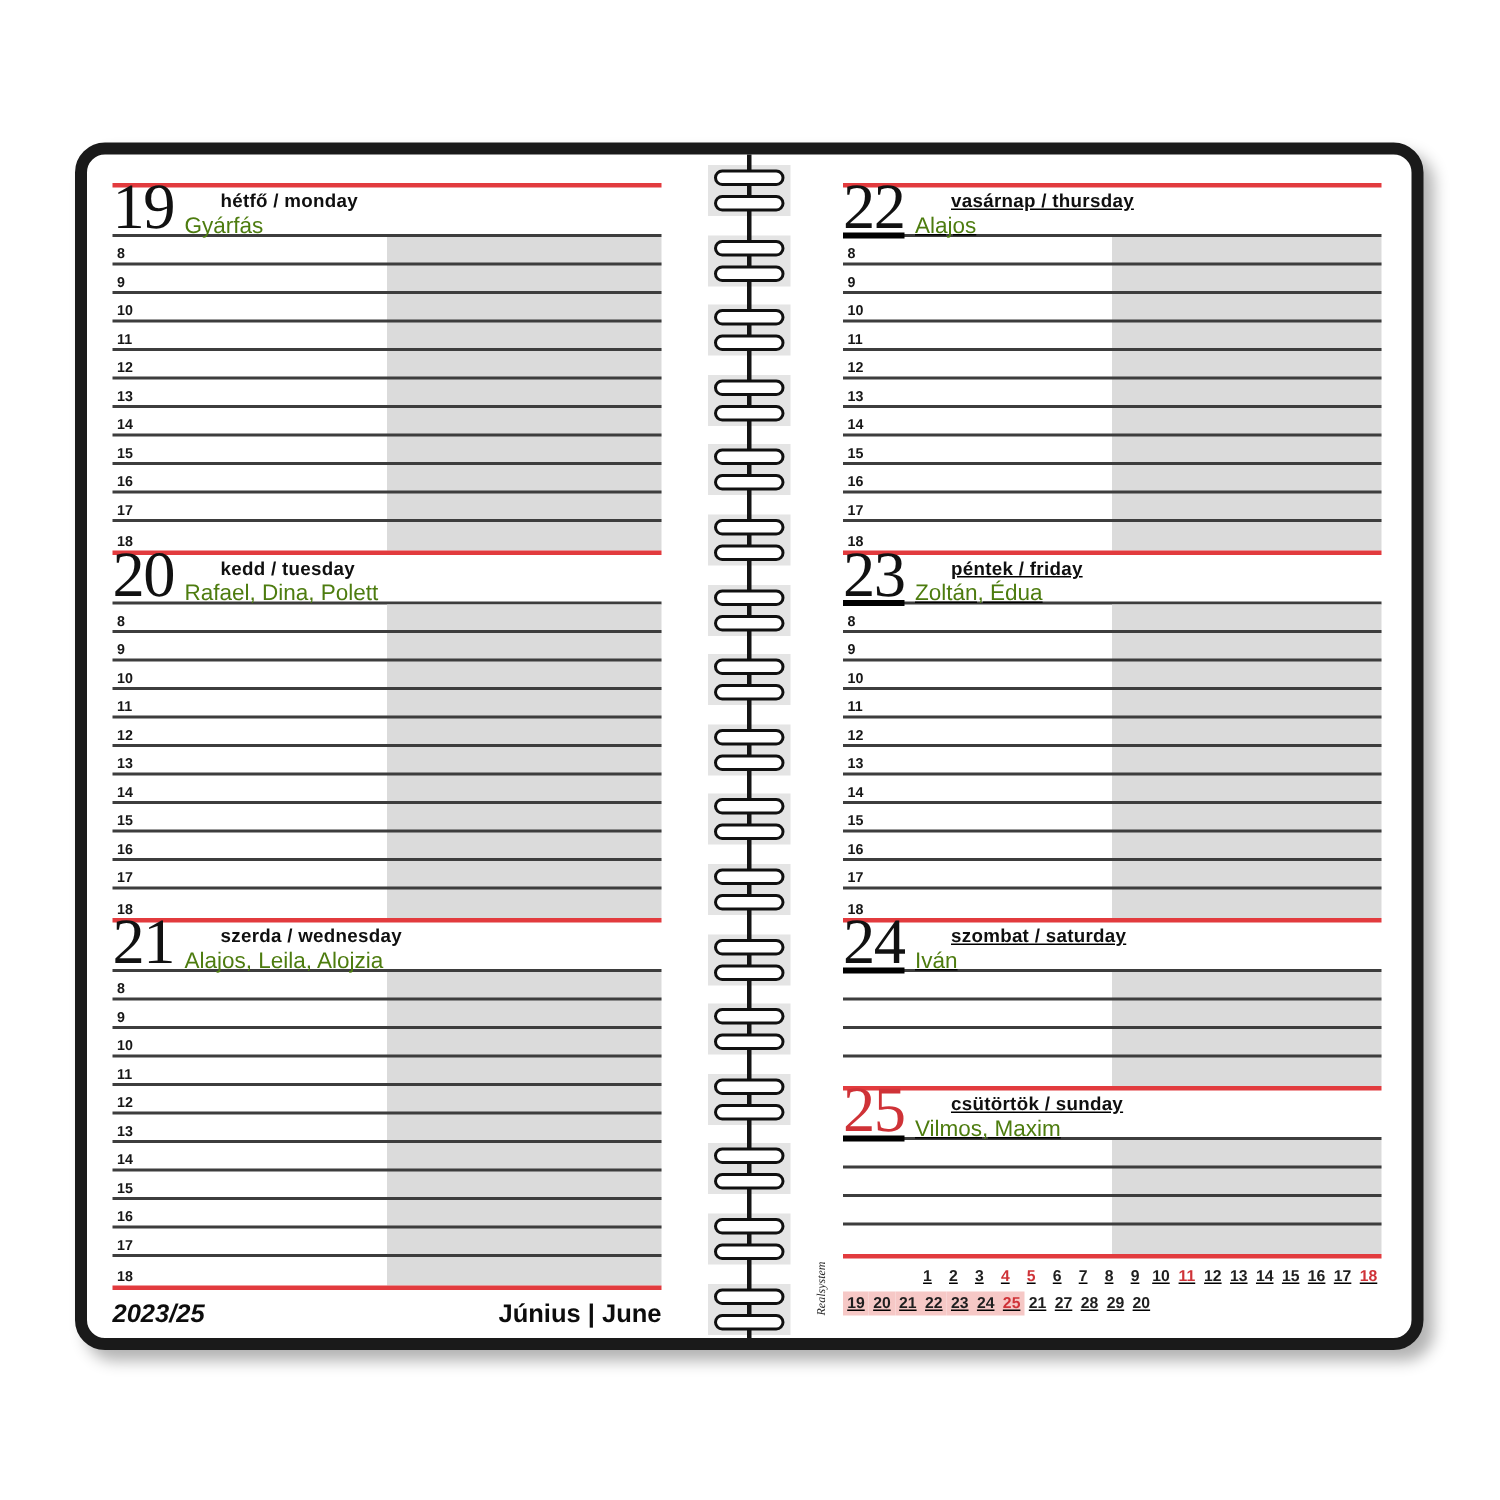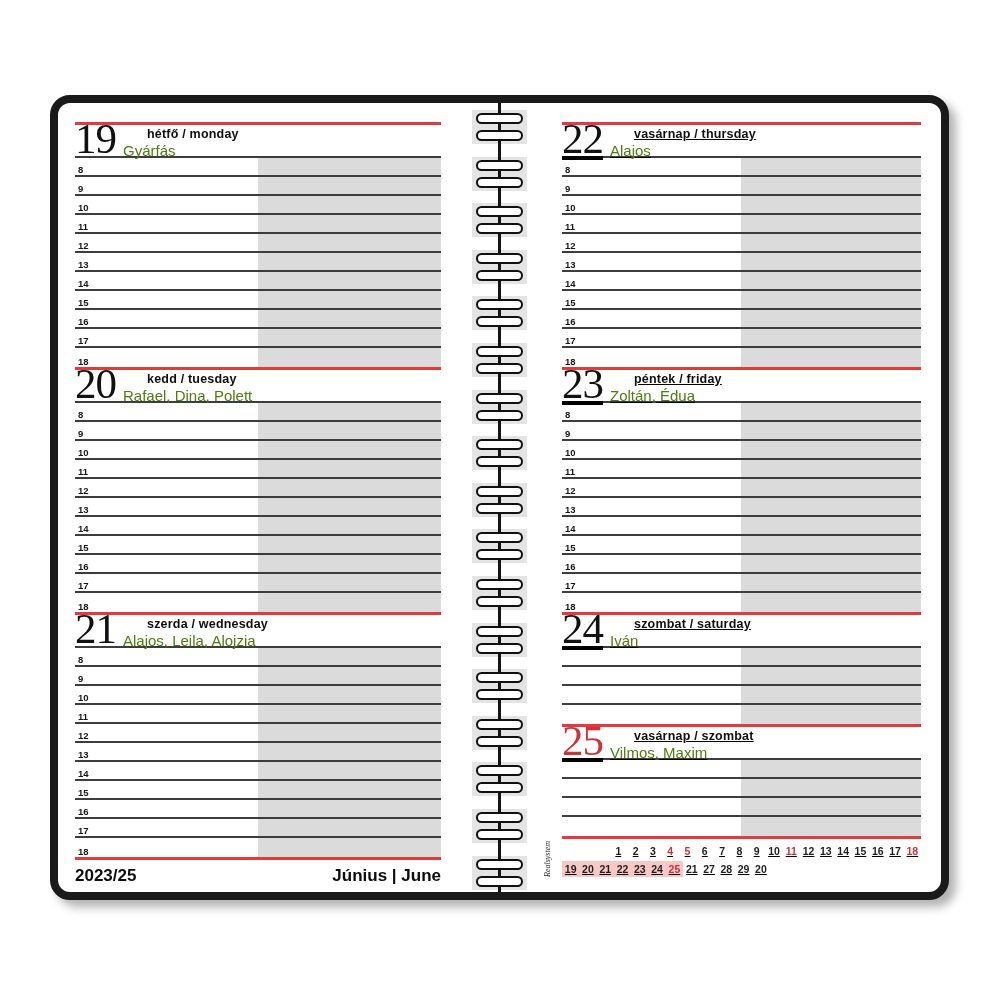--- a/index.html
+++ b/index.html
@@ -340,7 +340,7 @@
             <div class="day-header">
               <div class="date-num red">25</div>
               <div class="day-text">
-                <div class="day-name">vasárnap / szombat</div>
+                <div class="day-name">csütörtök / sunday</div>
                 <div class="name-day">Vilmos, Maxim</div>
               </div>
             </div>

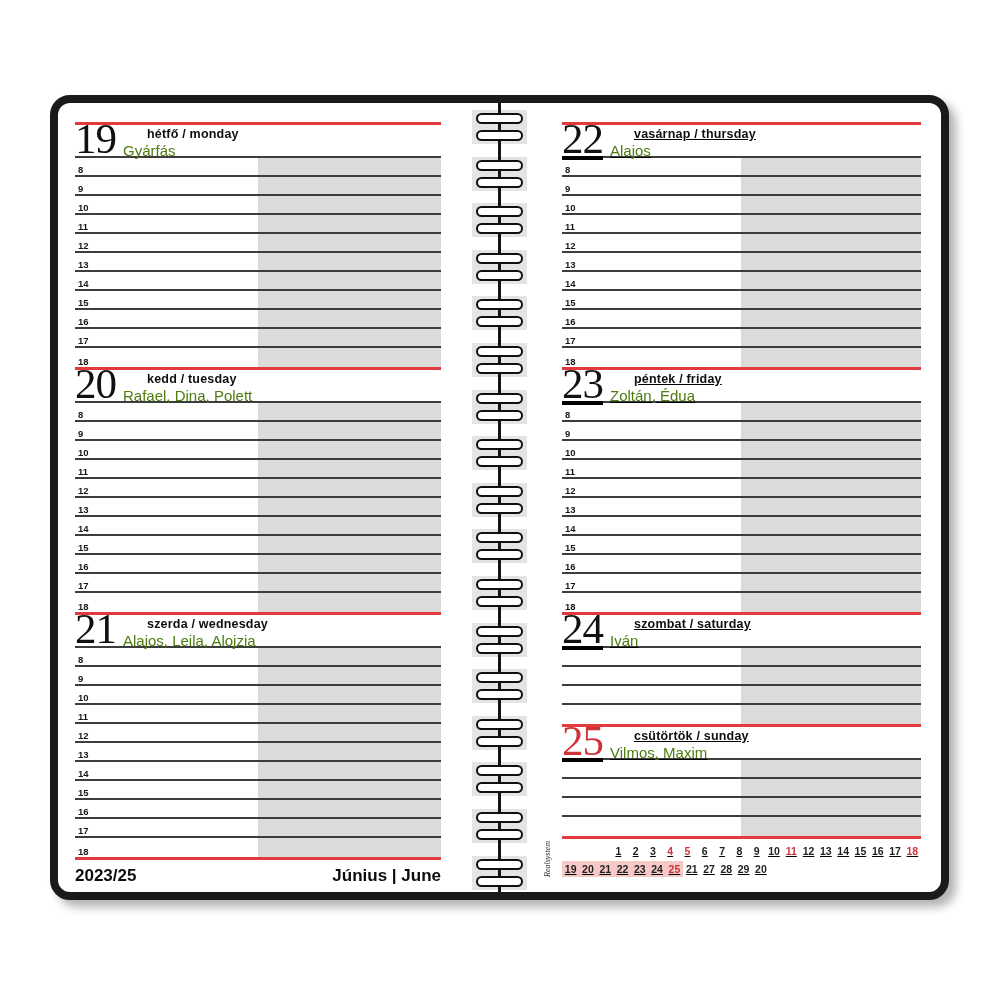--- a/index.html
+++ b/index.html
@@ -50,7 +50,7 @@
   
   .foot-line{height:3px;background:var(--red);}
   .page-footer{display:flex;justify-content:space-between;align-items:baseline;padding-top:6px;}
-  .week-label{font-size:17px;color:#0d0d0d;font-weight:600;}
+  .week-label{font-size:17px;color:#0d0d0d;font-weight:600;font-style:italic;}
   .week-label b{font-weight:800;}
   .month-label{font-size:17px;font-weight:700;color:#0d0d0d;}
 

